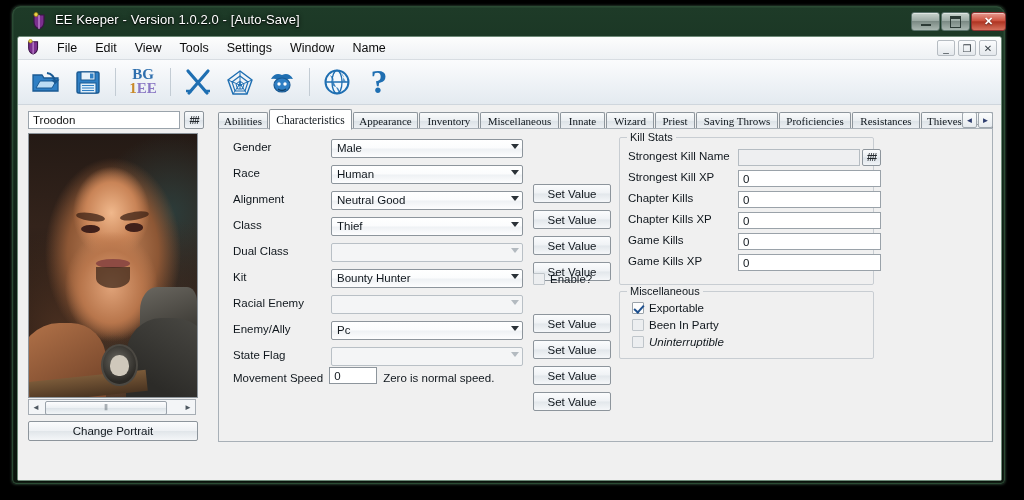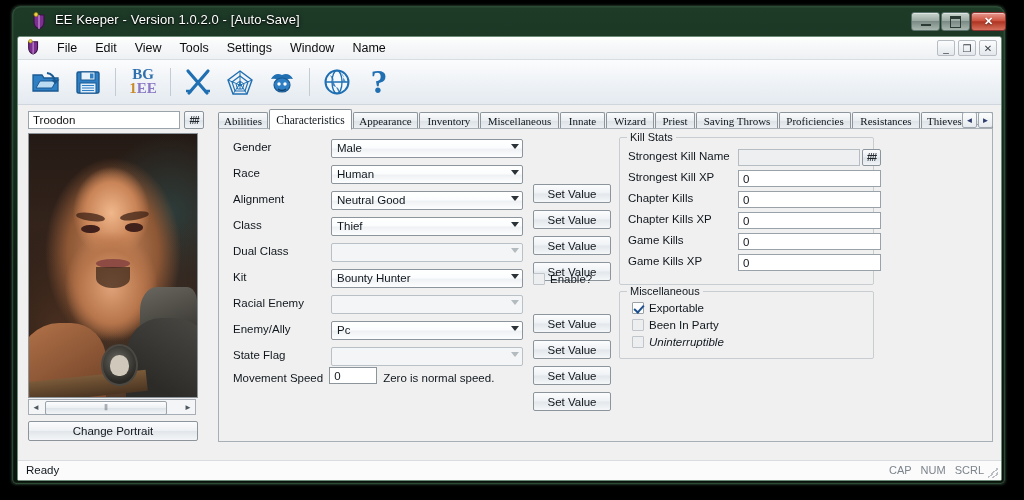--- a/index.html
+++ b/index.html
@@ -528,15 +528,6 @@
         </div>
       </div>
 
-      <div id="statusbar">
-        <span id="status-text">Ready</span>
-        <div id="status-indicators">
-          <span class="ind">CAP</span>
-          <span class="ind">NUM</span>
-          <span class="ind">SCRL</span>
-        </div>
-        <div id="grip"></div>
-      </div>
 
     </div>
   </div>

